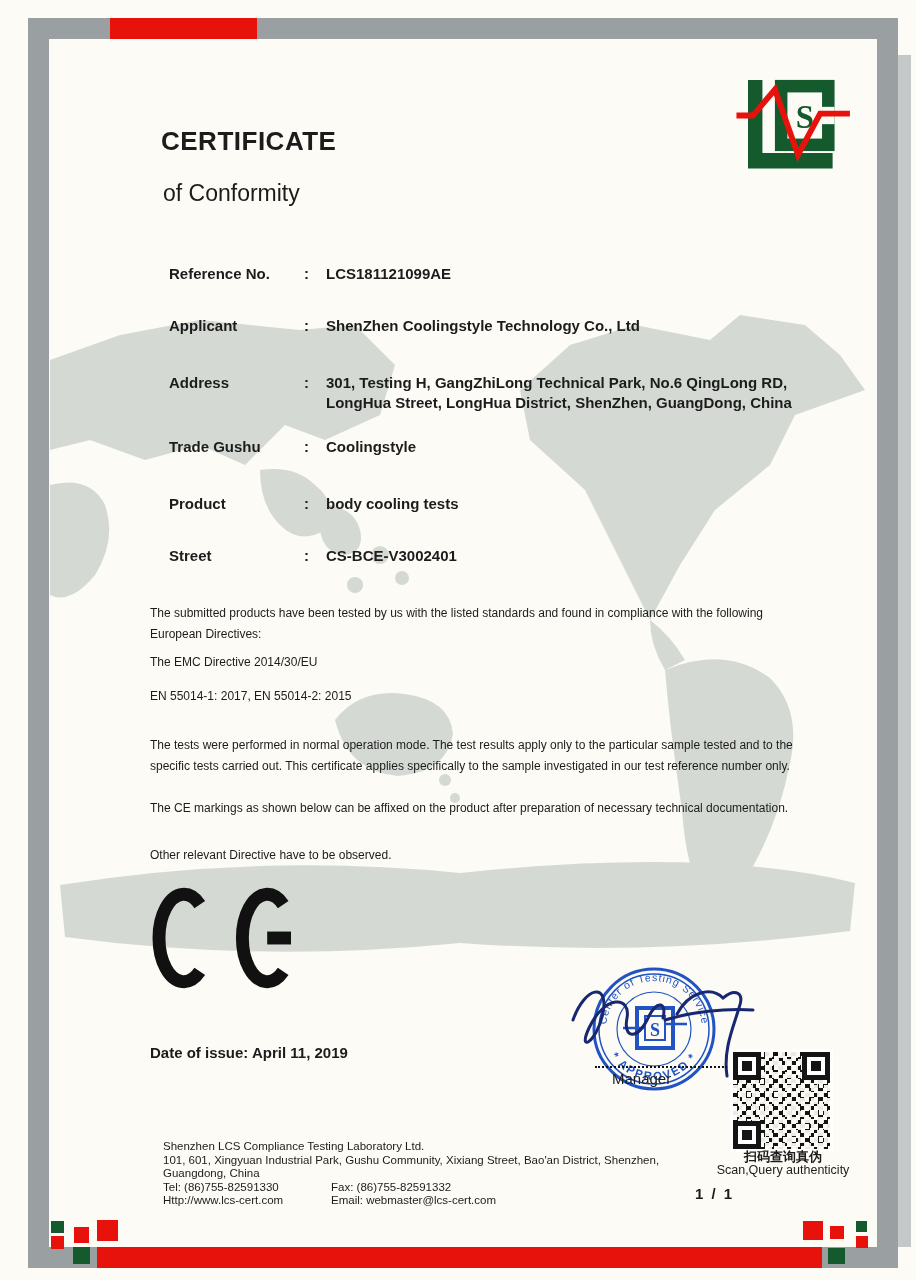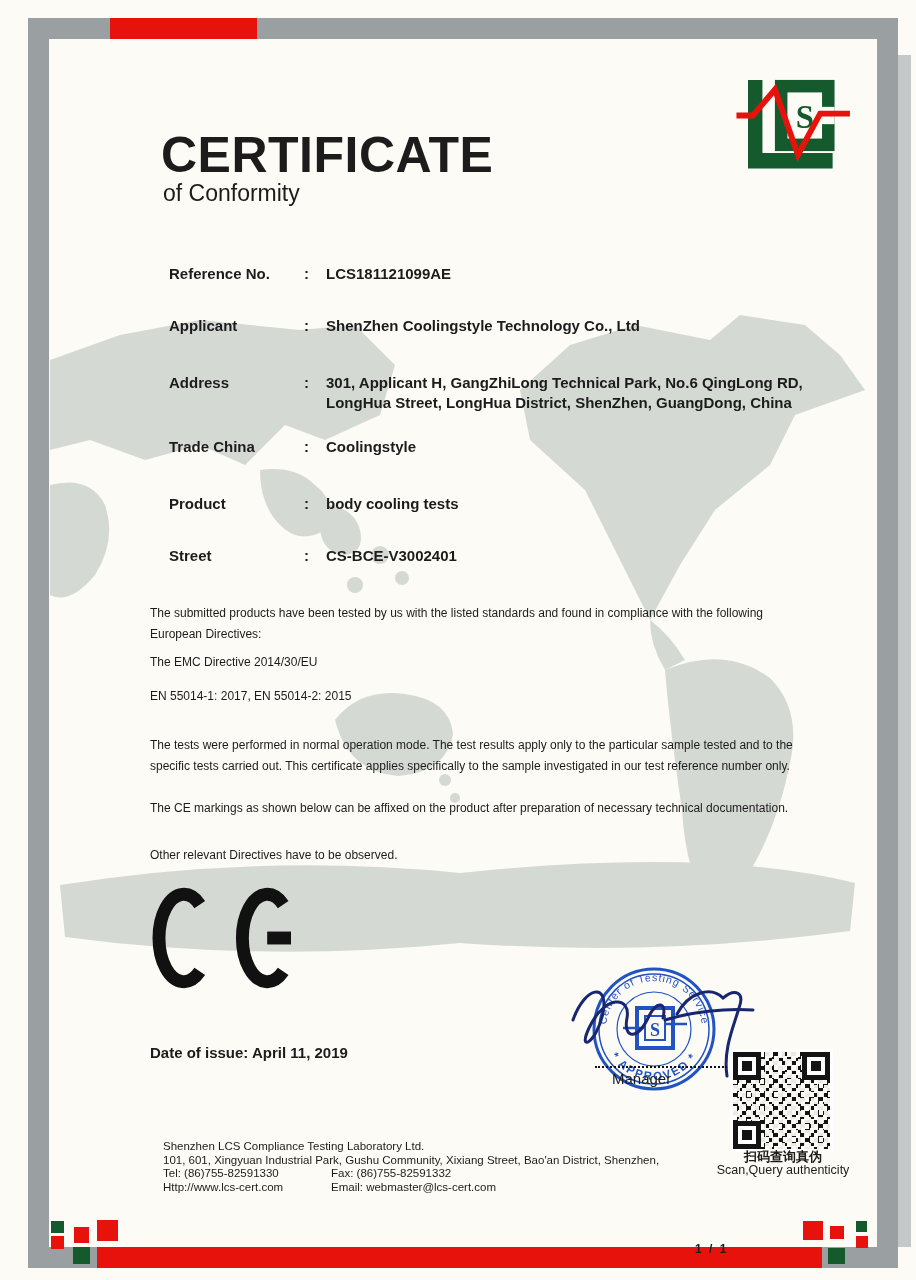--- a/index.html
+++ b/index.html
@@ -15,7 +15,7 @@
   .right-shadow{left:898px;top:55px;width:13px;height:1192px;background:#c5c8c9;z-index:0;}
   .map{left:50px;top:300px;width:820px;height:680px;z-index:0;}
   
-  .title{left:161px;top:126px;font-size:50px;font-weight:bold;letter-spacing:.5px;z-index:2;}
+  .title{left:161px;top:126px;font-size:26px;font-weight:bold;letter-spacing:.5px;z-index:2;}
   .subtitle{left:163px;top:180px;font-size:23px;font-weight:normal;z-index:2;}
   .logo{left:733px;top:78px;width:130px;height:100px;z-index:2;}
   .row{left:150px;width:665px;display:flex;font-size:15px;font-weight:bold;line-height:20px;z-index:2;}

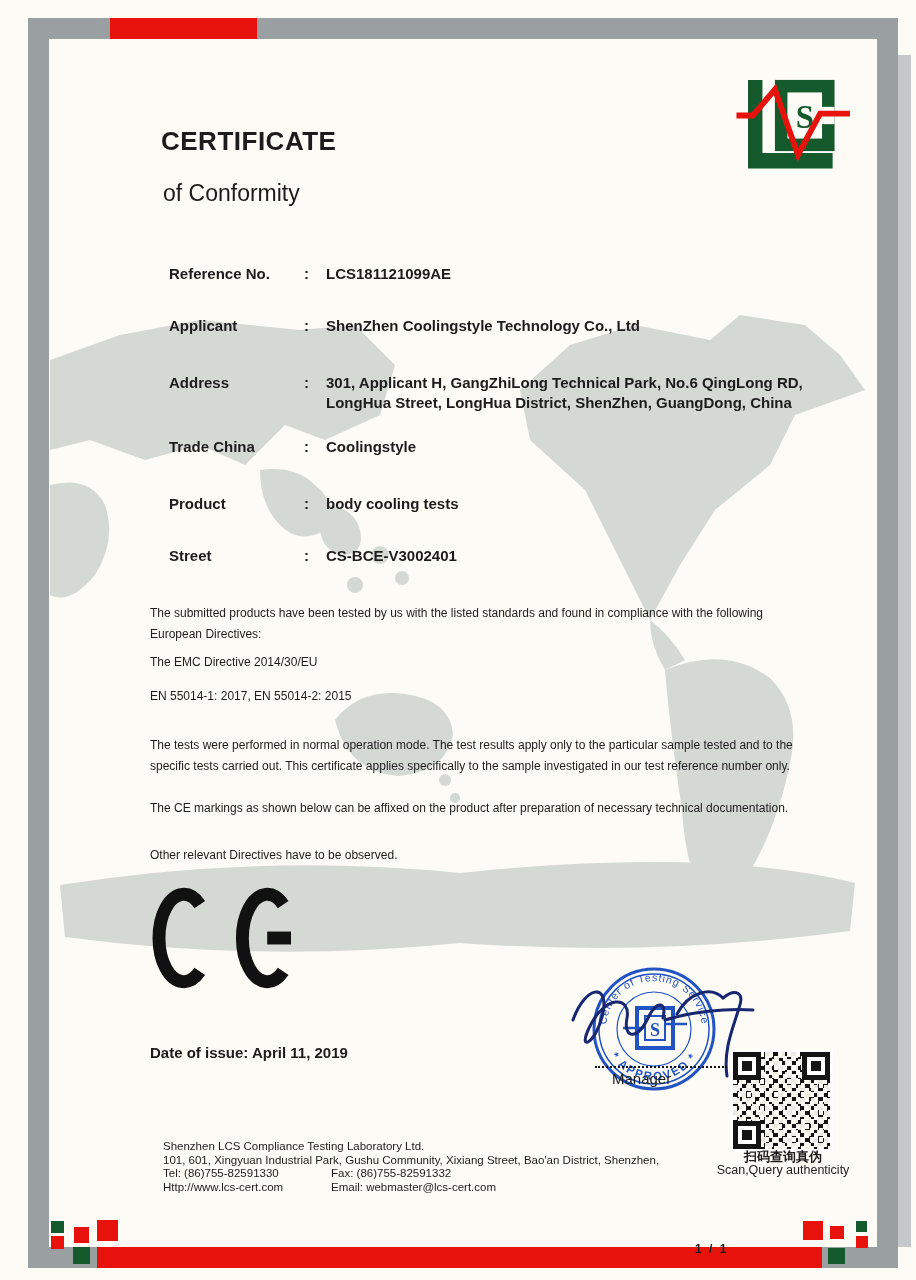--- a/index.html
+++ b/index.html
@@ -113,7 +113,7 @@
     <span class="lbl">Address</span>
     <span class="sep">:</span>
     <span class="val">
-      <div>301, Applicant H, GangZhiLong Technical Park, No.6 QingLong RD,</div>
+      <div>301, Testing H, GangZhiLong Technical Park, No.6 QingLong RD,</div>
       <div>LongHua Street, LongHua District, ShenZhen, GuangDong, China</div>
     </span>
   </div>

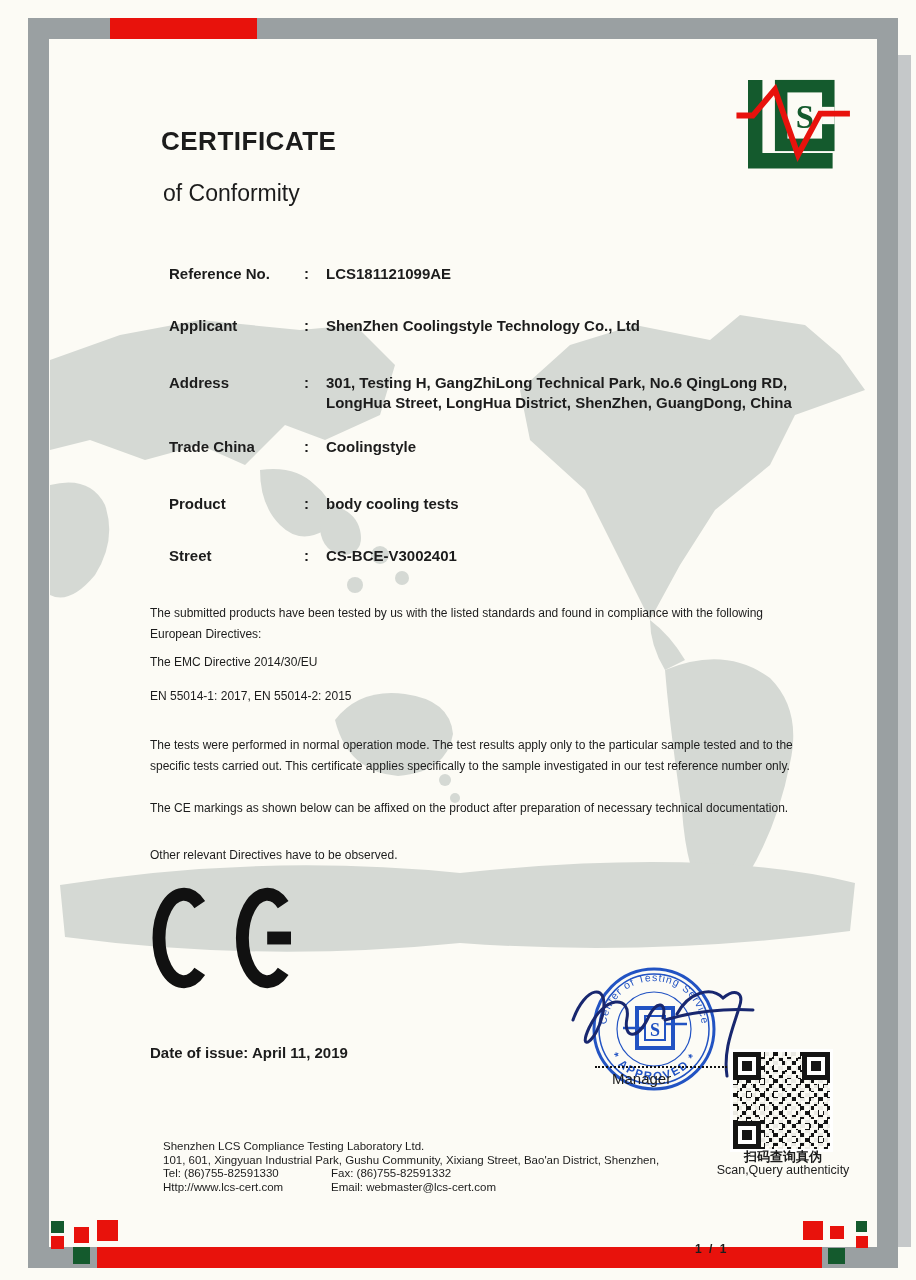--- a/index.html
+++ b/index.html
@@ -118,7 +118,7 @@
     </span>
   </div>
   <div class="abs row" style="top:437px">
-    <span class="lbl">Trade China</span>
+    <span class="lbl">Trade Gushu</span>
     <span class="sep">:</span>
     <span class="val">Coolingstyle</span>
   </div>

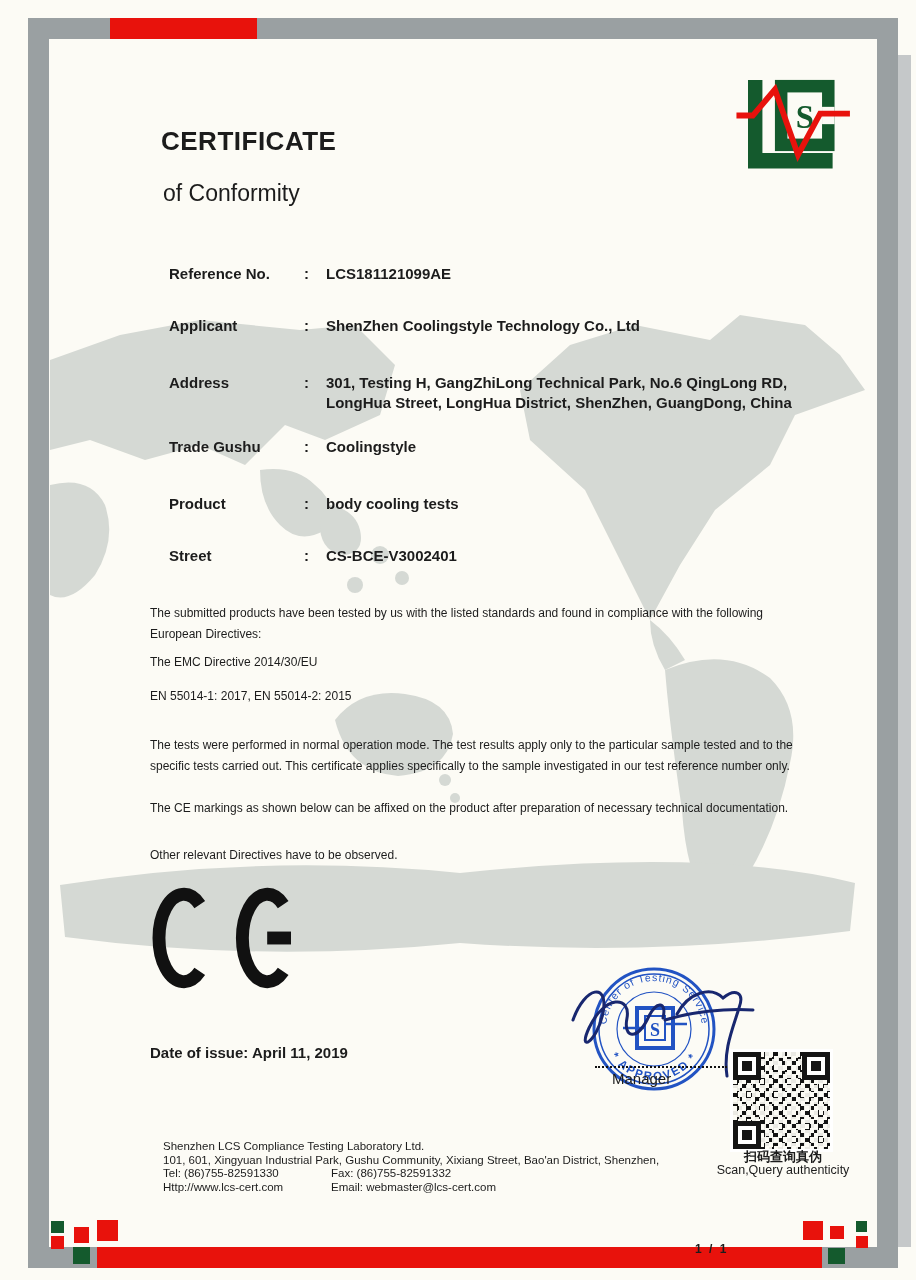--- a/index.html
+++ b/index.html
@@ -138,7 +138,7 @@
   <div class="abs para bold" style="top:686px">EN 55014-1: 2017, EN 55014-2: 2015</div>
   <div class="abs para" style="top:735px">The tests were performed in normal operation mode. The test results apply only to the particular sample tested and to the specific tests carried out. This certificate applies specifically to the sample investigated in our test reference number only.</div>
   <div class="abs para" style="top:798px">The CE markings as shown below can be affixed on the product after preparation of necessary technical documentation.</div>
-  <div class="abs para" style="top:845px">Other relevant Directives have to be observed.</div>
+  <div class="abs para" style="top:845px">Other relevant Directive have to be observed.</div>
 
   <svg class="abs ce" viewBox="0 0 142 106" aria-label="CE">
     <path d="M48.1,18.3 A25,44 0 1 0 48.1,85.7" fill="none" stroke="#111" stroke-width="13"></path>

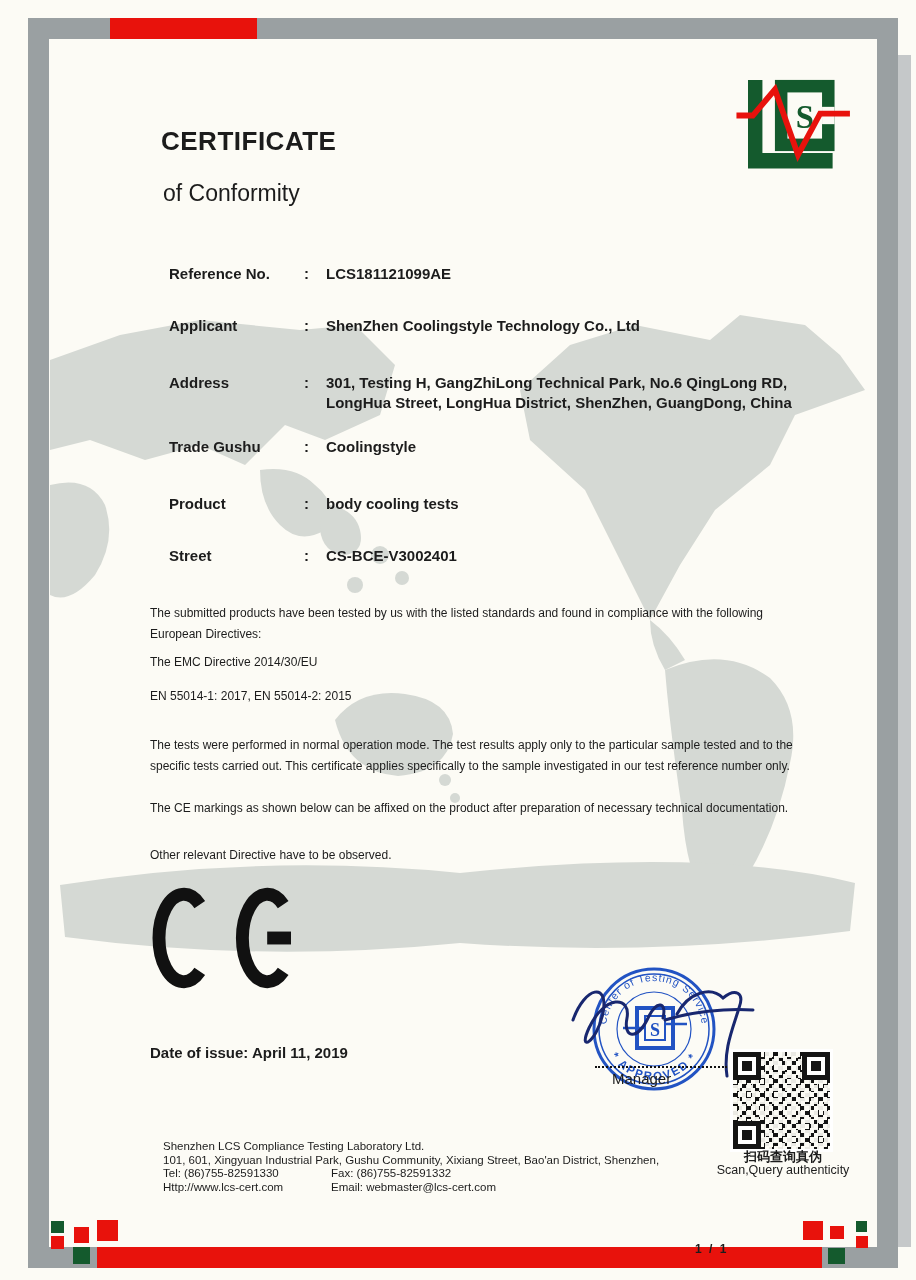--- a/index.html
+++ b/index.html
@@ -192,6 +192,7 @@
   <div class="abs footer">
     <div>Shenzhen LCS Compliance Testing Laboratory Ltd.</div>
     <div>101, 601, Xingyuan Industrial Park, Gushu Community, Xixiang Street, Bao'an District, Shenzhen,</div>
+    <div>Guangdong, China</div>
     <div class="cols">
       <span class="c1">Tel: (86)755-82591330</span>
       <span>Fax: (86)755-82591332</span>

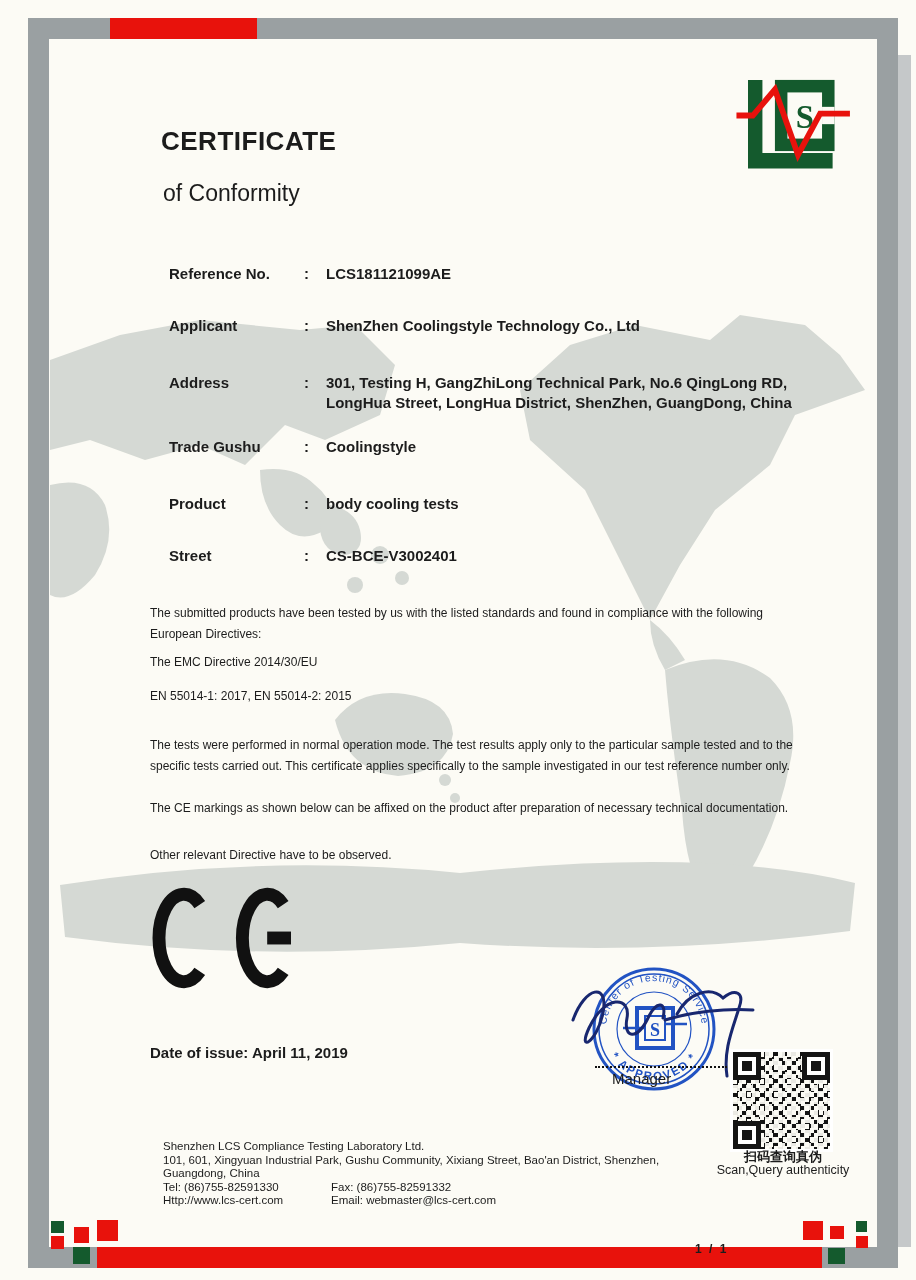--- a/index.html
+++ b/index.html
@@ -41,7 +41,7 @@
   .f1{left:0;top:0;} .f2{right:0;top:0;} .f3{left:0;bottom:0;}
   .qr-cn{left:723px;top:1148px;width:120px;text-align:center;font-size:13px;font-weight:bold;z-index:3;}
   .qr-en{left:703px;top:1163px;width:160px;text-align:center;font-size:12.5px;z-index:3;}
-  .pagenum{left:695px;top:1242px;font-size:12px;font-weight:bold;letter-spacing:2px;z-index:3;}
+  .pagenum{left:695px;top:1185px;font-size:15px;font-weight:bold;letter-spacing:2px;z-index:3;}
   
   .footer{left:163px;top:1140px;width:520px;font-size:11.5px;line-height:13.5px;z-index:2;}
   .cols{display:flex;}

